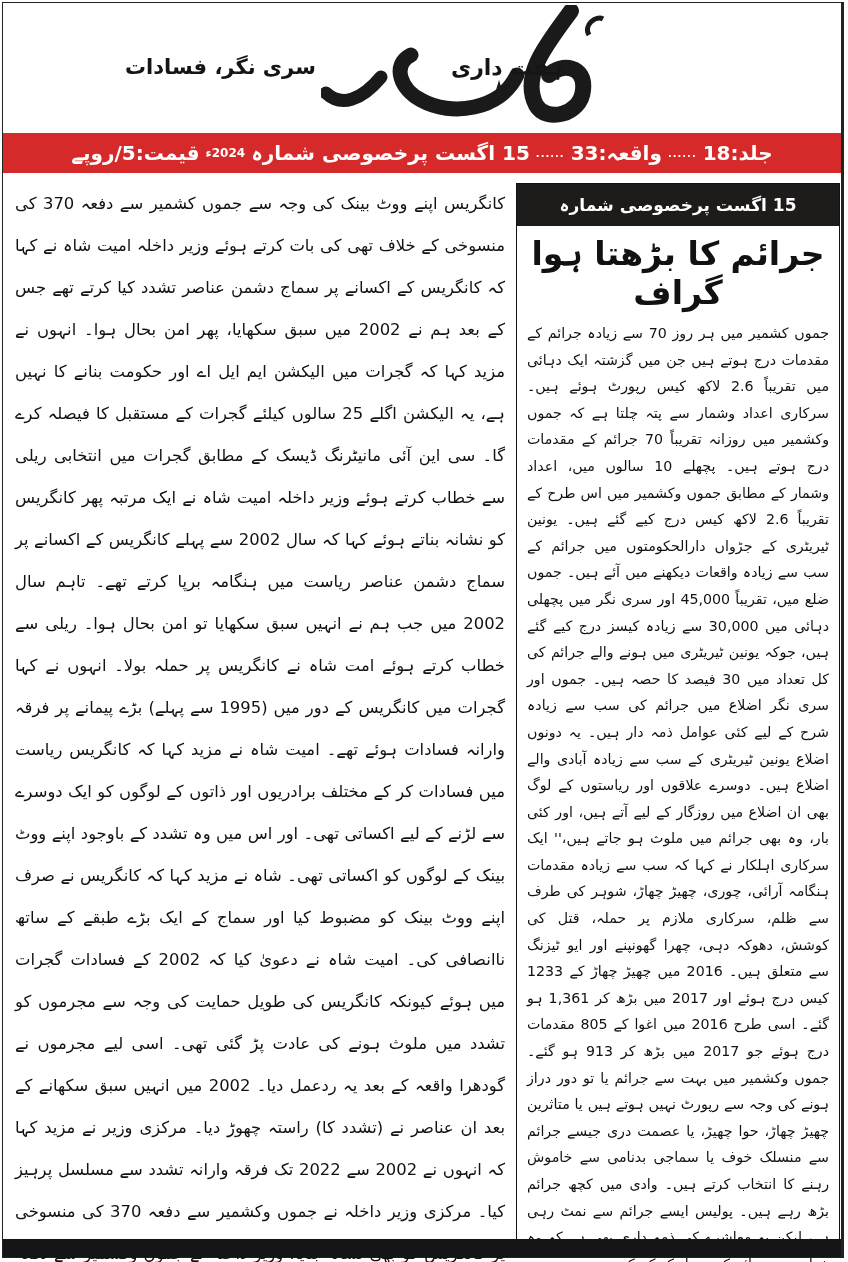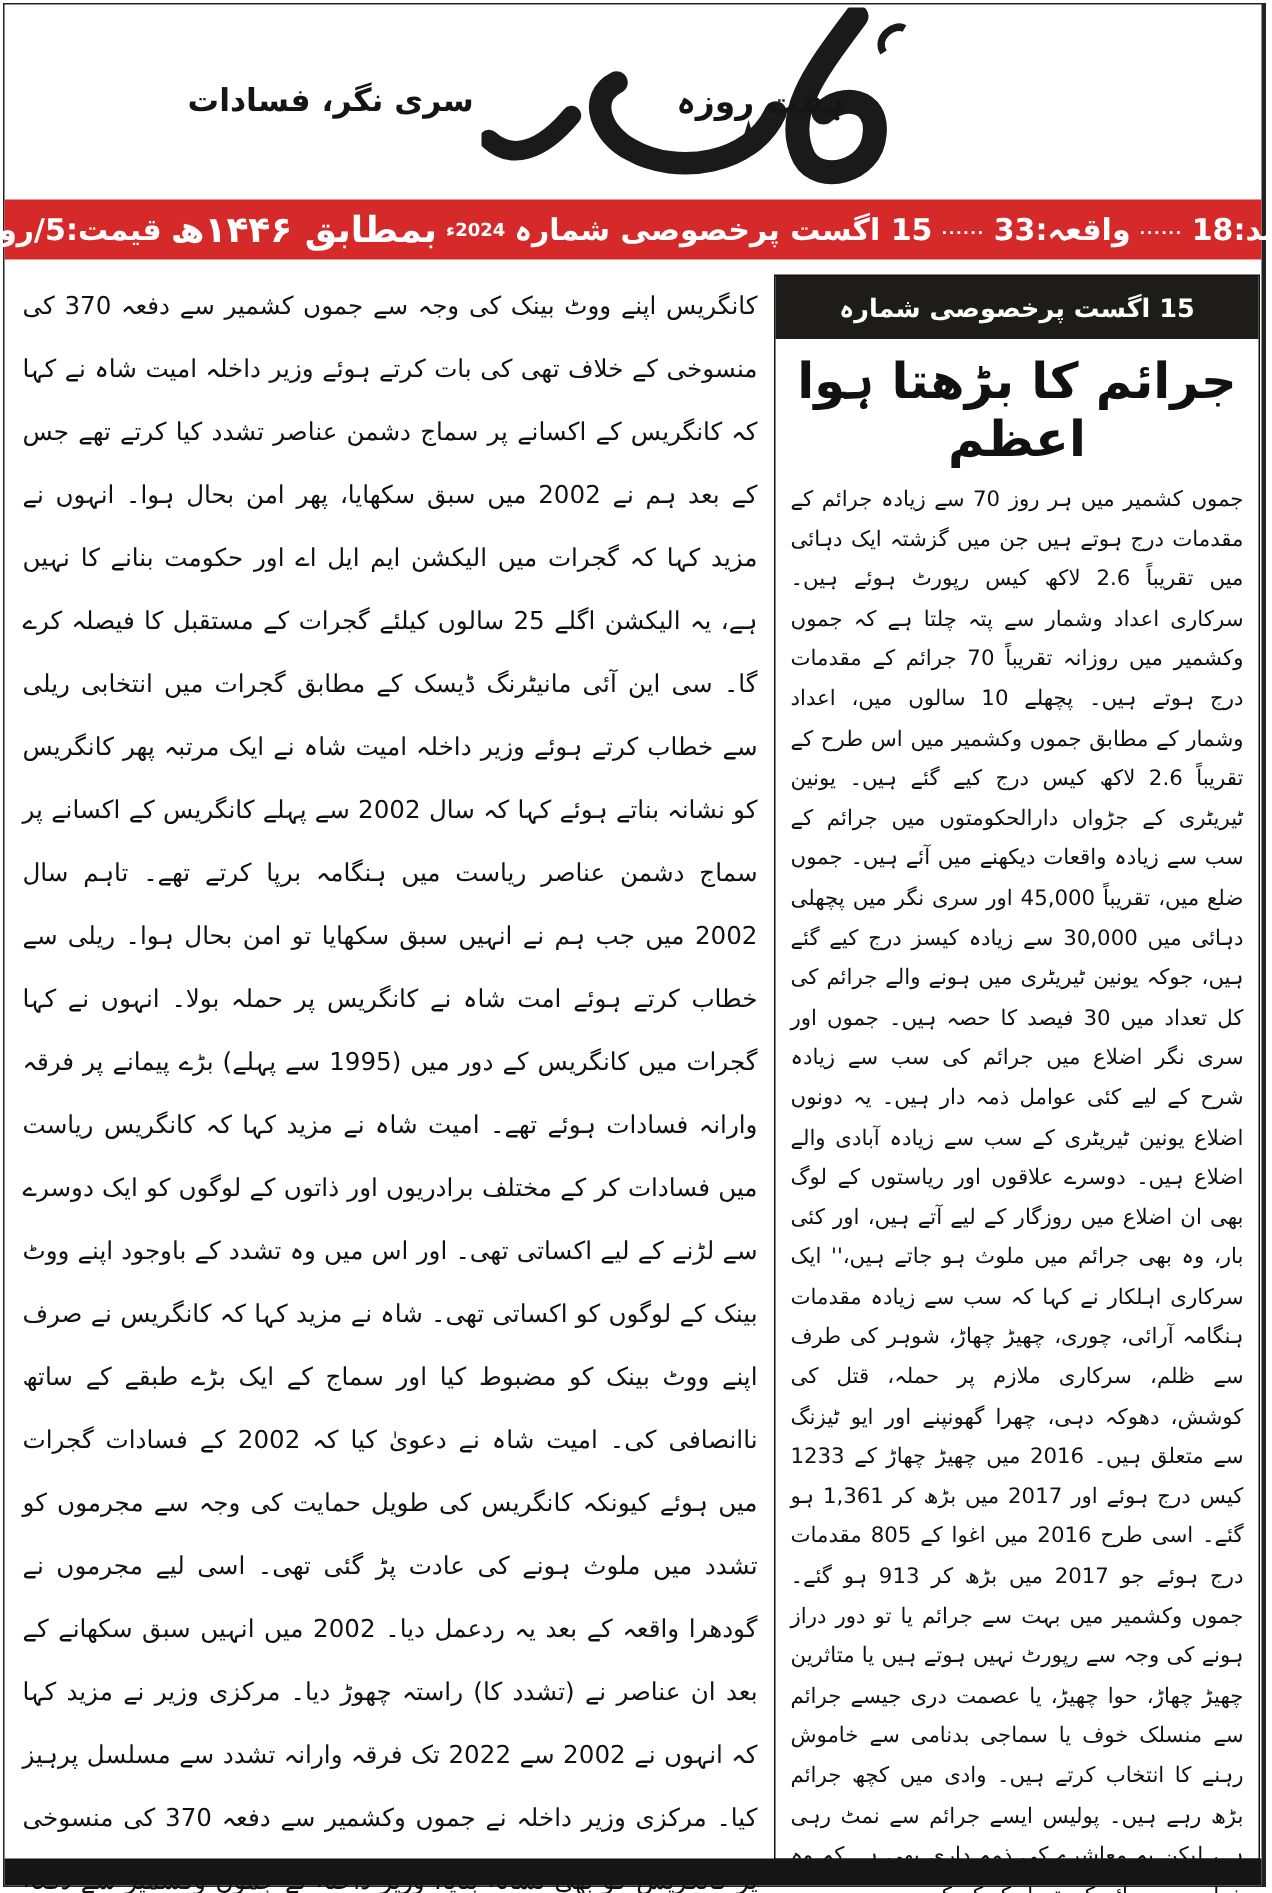--- a/index.html
+++ b/index.html
@@ -51,7 +51,7 @@
       <path d="M268 30 C262 20, 275 10, 282 14" fill="none" stroke="#1a1a1a" stroke-width="5"></path>
       <path d="M172 95 L178 75 L184 95 Z" fill="#1a1a1a"></path>
     </svg>
-    <div class="edition-tag">ہفت روزہ</div>
+    <div class="edition-tag">ہفت داری</div>
     <div class="location">سری نگر، فسادات</div>
   </div>
 

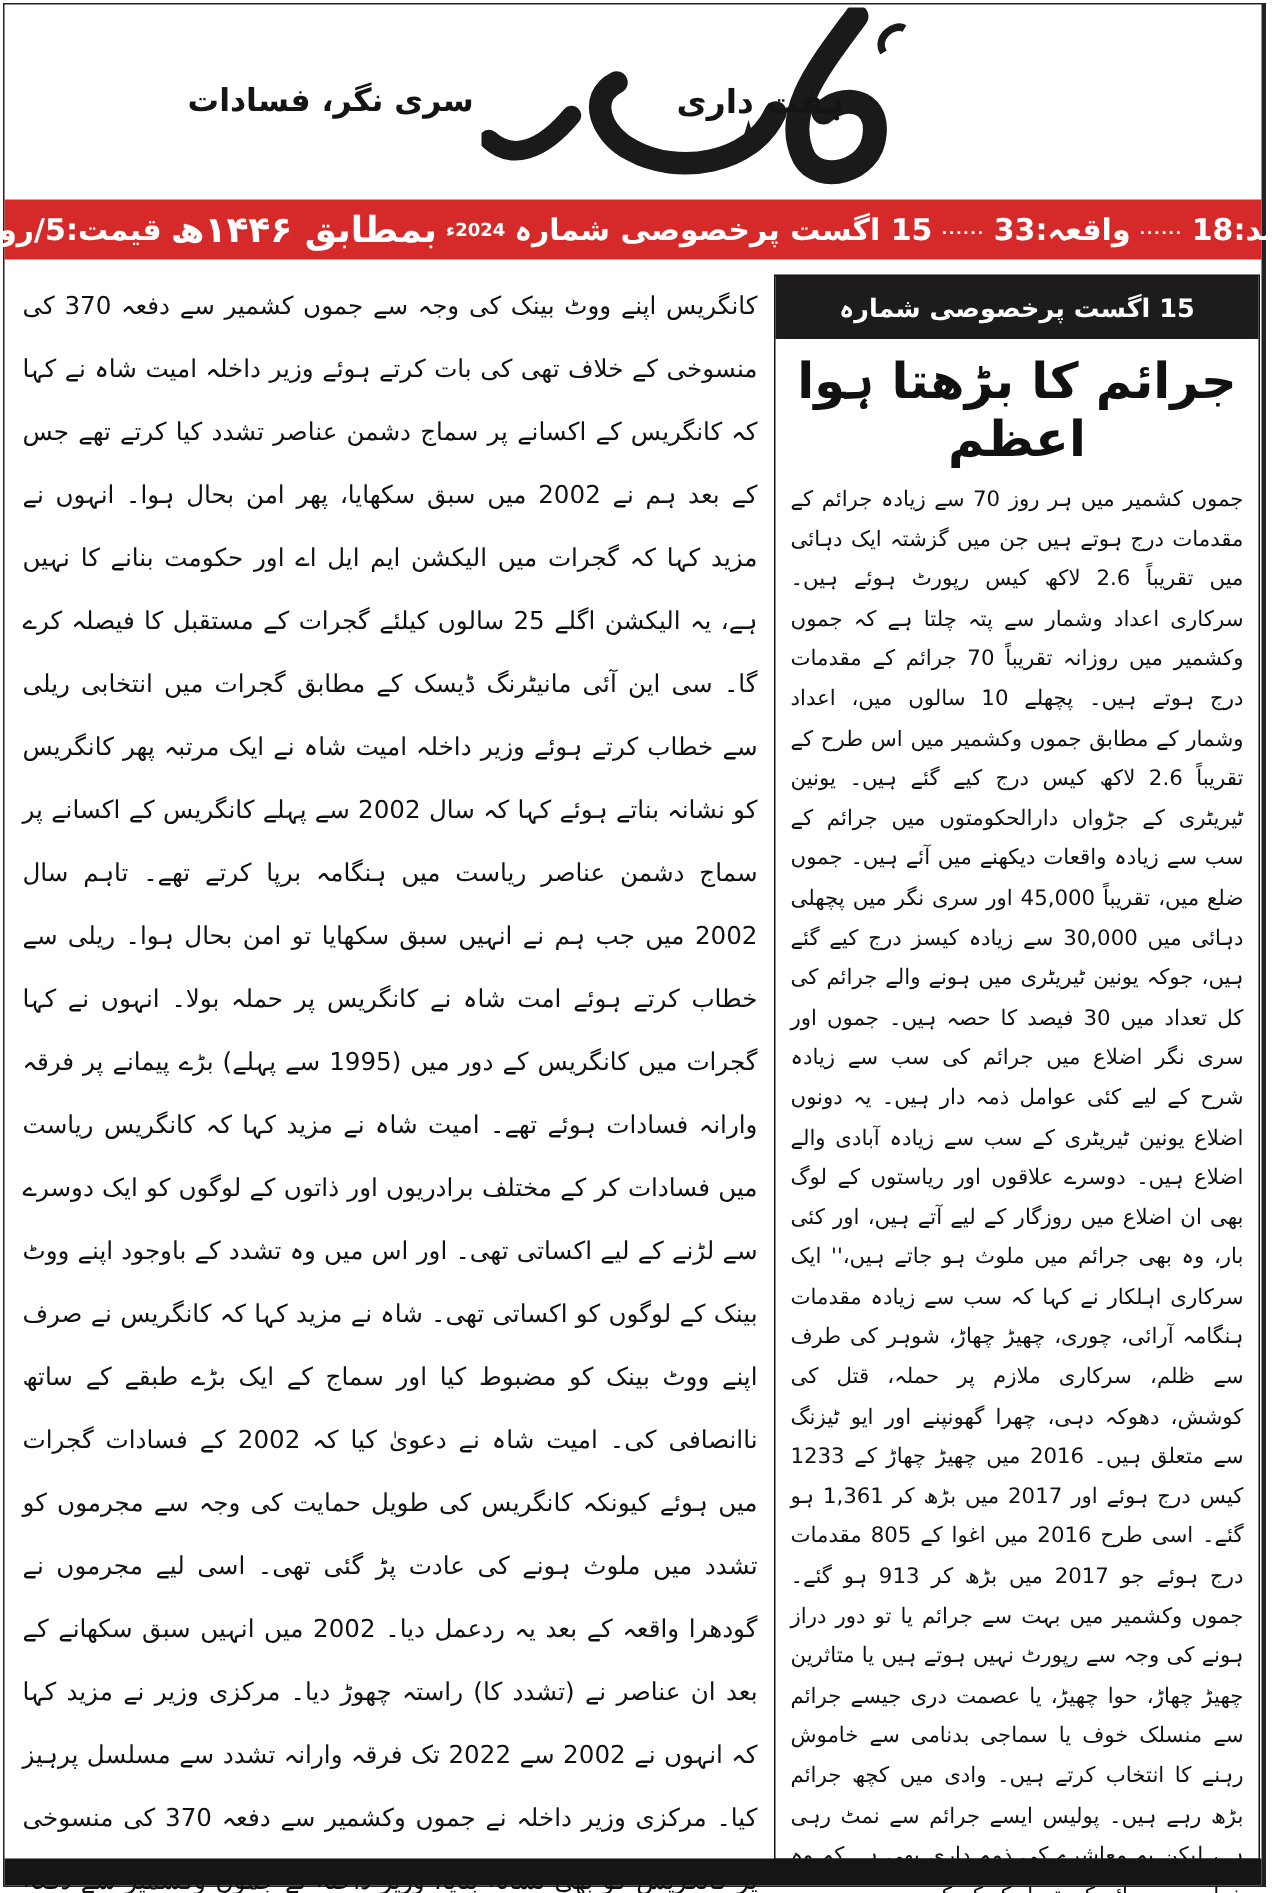--- a/index.html
+++ b/index.html
@@ -62,7 +62,6 @@
     <span class="sep">......</span>
     <span>15 اگست پرخصوصی شمارہ</span>
     <span class="small">2024ء</span>
-    <span class="big">بمطابق ۱۴۴۶ھ</span>
     <span>قیمت:5/روپے</span>
   </div>
 

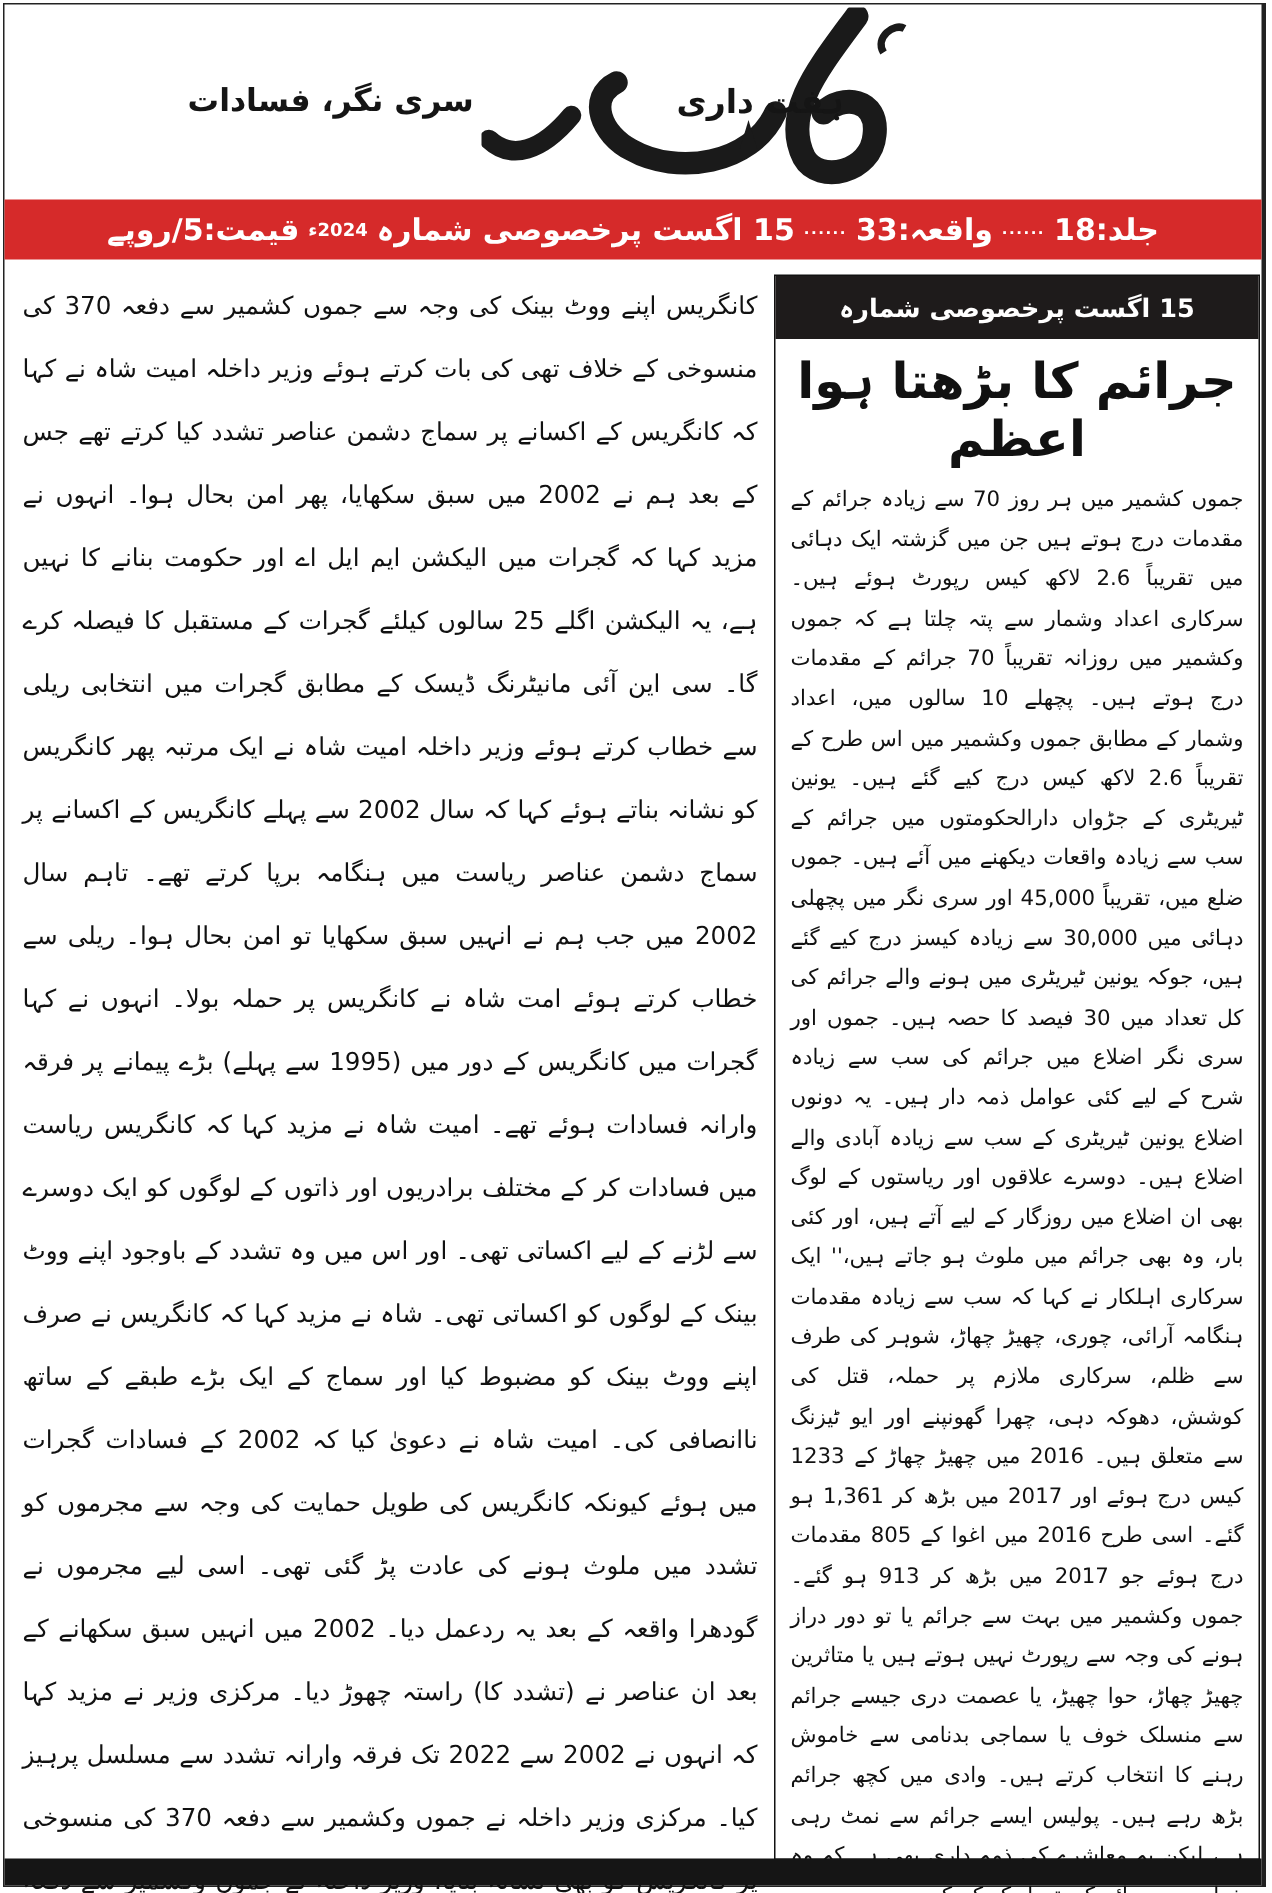--- a/index.html
+++ b/index.html
@@ -71,7 +71,7 @@
 
   <div class="side">
     <div class="side-head">15 اگست پرخصوصی شمارہ</div>
-    <div class="side-title">جرائم کا بڑھتا ہوا اعظم</div>
+    <div class="side-title">جرائم کا بڑھتا ہوا گراف</div>
     <div class="side-body">جموں کشمیر میں ہر روز 70 سے زیادہ جرائم کے مقدمات درج ہوتے ہیں جن میں گزشتہ ایک دہائی میں تقریباً 2.6 لاکھ کیس رپورٹ ہوئے ہیں۔ سرکاری اعداد وشمار سے پتہ چلتا ہے کہ جموں وکشمیر میں روزانہ تقریباً 70 جرائم کے مقدمات درج ہوتے ہیں۔ پچھلے 10 سالوں میں، اعداد وشمار کے مطابق جموں وکشمیر میں اس طرح کے تقریباً 2.6 لاکھ کیس درج کیے گئے ہیں۔ یونین ٹیریٹری کے جڑواں دارالحکومتوں میں جرائم کے سب سے زیادہ واقعات دیکھنے میں آئے ہیں۔ جموں ضلع میں، تقریباً 45,000 اور سری نگر میں پچھلی دہائی میں 30,000 سے زیادہ کیسز درج کیے گئے ہیں، جوکہ یونین ٹیریٹری میں ہونے والے جرائم کی کل تعداد میں 30 فیصد کا حصہ ہیں۔ جموں اور سری نگر اضلاع میں جرائم کی سب سے زیادہ شرح کے لیے کئی عوامل ذمہ دار ہیں۔ یہ دونوں اضلاع یونین ٹیریٹری کے سب سے زیادہ آبادی والے اضلاع ہیں۔ دوسرے علاقوں اور ریاستوں کے لوگ بھی ان اضلاع میں روزگار کے لیے آتے ہیں، اور کئی بار، وہ بھی جرائم میں ملوث ہو جاتے ہیں،'' ایک سرکاری اہلکار نے کہا کہ سب سے زیادہ مقدمات ہنگامہ آرائی، چوری، چھیڑ چھاڑ، شوہر کی طرف سے ظلم، سرکاری ملازم پر حملہ، قتل کی کوشش، دھوکہ دہی، چھرا گھونپنے اور ایو ٹیزنگ سے متعلق ہیں۔ 2016 میں چھیڑ چھاڑ کے 1233 کیس درج ہوئے اور 2017 میں بڑھ کر 1,361 ہو گئے۔ اسی طرح 2016 میں اغوا کے 805 مقدمات درج ہوئے جو 2017 میں بڑھ کر 913 ہو گئے۔ جموں وکشمیر میں بہت سے جرائم یا تو دور دراز ہونے کی وجہ سے رپورٹ نہیں ہوتے ہیں یا متاثرین چھیڑ چھاڑ، حوا چھیڑ، یا عصمت دری جیسے جرائم سے منسلک خوف یا سماجی بدنامی سے خاموش رہنے کا انتخاب کرتے ہیں۔ وادی میں کچھ جرائم بڑھ رہے ہیں۔ پولیس ایسے جرائم سے نمٹ رہی ہے، لیکن یہ معاشرے کی ذمہ داری بھی ہے کہ وہ خطے میں جرائم کی تعداد کو کم کرے۔</div>
   </div>
 

